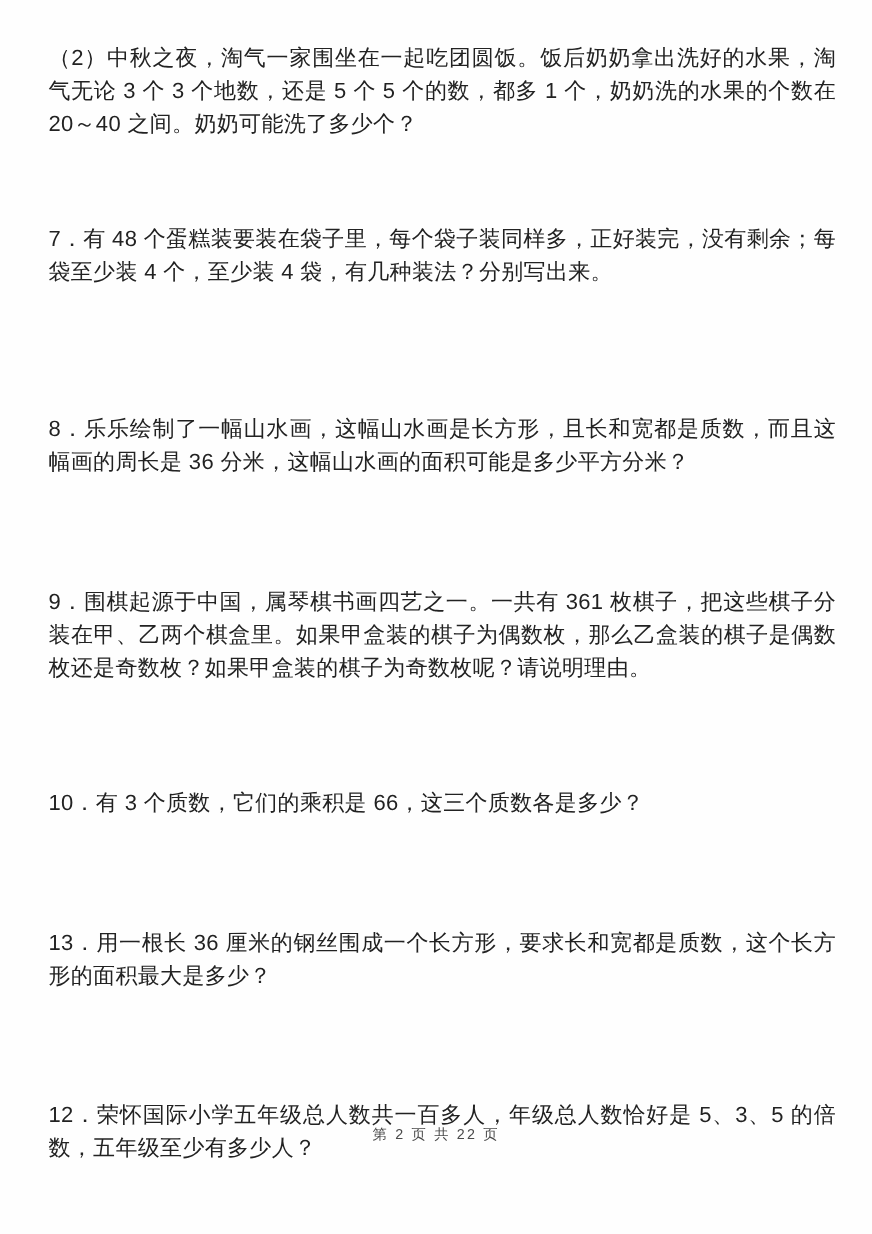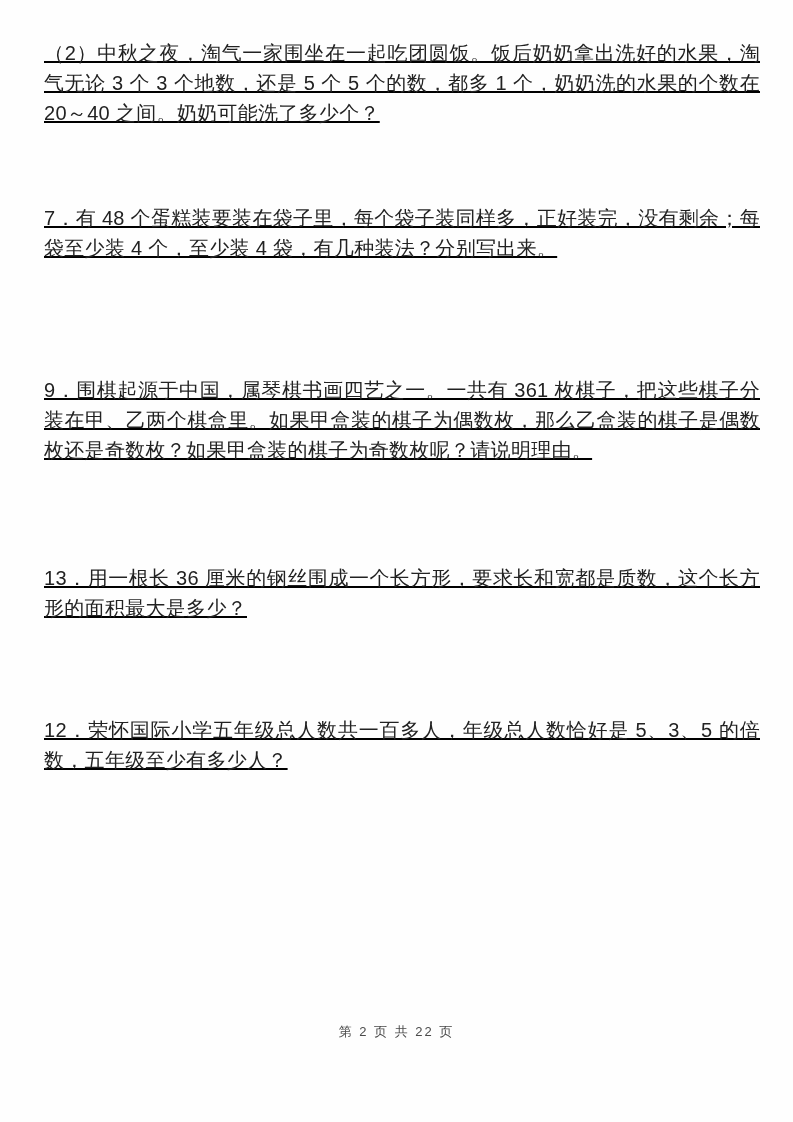--- a/index.html
+++ b/index.html
@@ -23,7 +23,6 @@
     background: #fefefe;
     box-sizing: border-box;
     padding: 38px 17px 0 44px;
-    text-decoration: underline;
   }
   .problems {
     width: 716px;

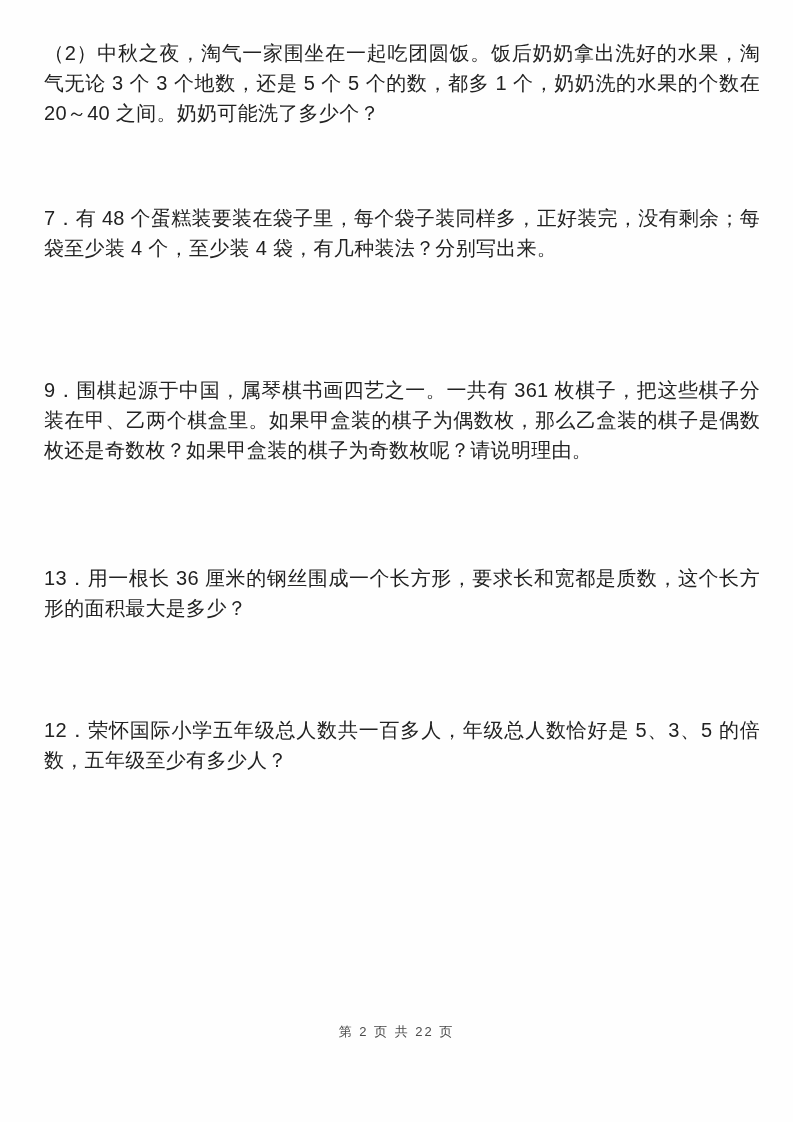--- a/index.html
+++ b/index.html
@@ -64,6 +64,7 @@
   <div class="problems">
     <p class="problem">（2）中秋之夜，淘气一家围坐在一起吃团圆饭。饭后奶奶拿出洗好的水果，淘气无论 3 个 3 个地数，还是 5 个 5 个的数，都多 1 个，奶奶洗的水果的个数在 20～40 之间。奶奶可能洗了多少个？</p>
     <p class="problem">7．有 48 个蛋糕装要装在袋子里，每个袋子装同样多，正好装完，没有剩余；每袋至少装 4 个，至少装 4 袋，有几种装法？分别写出来。</p>
+    <p class="problem">8．乐乐绘制了一幅山水画，这幅山水画是长方形，且长和宽都是质数，而且这幅画的周长是 36 分米，这幅山水画的面积可能是多少平方分米？</p>
     <p class="problem">9．围棋起源于中国，属琴棋书画四艺之一。一共有 361 枚棋子，把这些棋子分装在甲、乙两个棋盒里。如果甲盒装的棋子为偶数枚，那么乙盒装的棋子是偶数枚还是奇数枚？如果甲盒装的棋子为奇数枚呢？请说明理由。</p>
     <p class="problem">13．用一根长 36 厘米的钢丝围成一个长方形，要求长和宽都是质数，这个长方形的面积最大是多少？</p>
     <p class="problem">12．荣怀国际小学五年级总人数共一百多人，年级总人数恰好是 5、3、5 的倍数，五年级至少有多少人？</p>

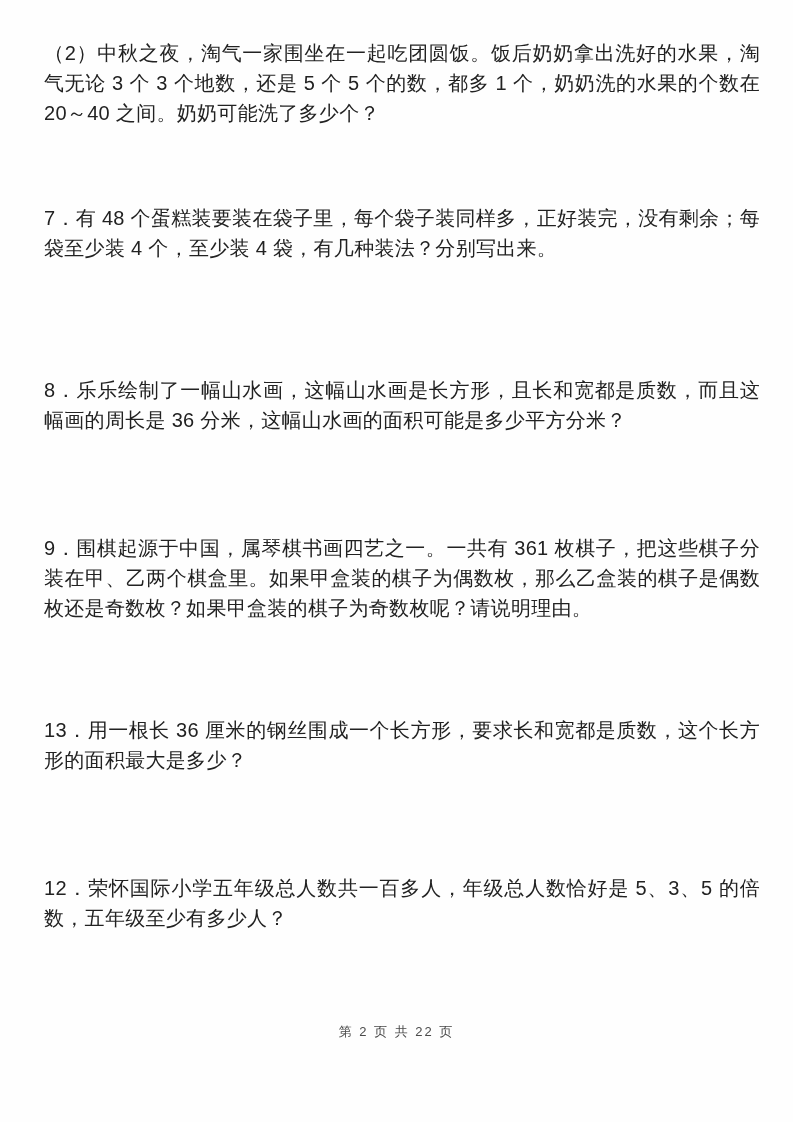--- a/index.html
+++ b/index.html
@@ -66,6 +66,7 @@
     <p class="problem">7．有 48 个蛋糕装要装在袋子里，每个袋子装同样多，正好装完，没有剩余；每袋至少装 4 个，至少装 4 袋，有几种装法？分别写出来。</p>
     <p class="problem">8．乐乐绘制了一幅山水画，这幅山水画是长方形，且长和宽都是质数，而且这幅画的周长是 36 分米，这幅山水画的面积可能是多少平方分米？</p>
     <p class="problem">9．围棋起源于中国，属琴棋书画四艺之一。一共有 361 枚棋子，把这些棋子分装在甲、乙两个棋盒里。如果甲盒装的棋子为偶数枚，那么乙盒装的棋子是偶数枚还是奇数枚？如果甲盒装的棋子为奇数枚呢？请说明理由。</p>
+    <p class="problem">10．有 3 个质数，它们的乘积是 66，这三个质数各是多少？</p>
     <p class="problem">13．用一根长 36 厘米的钢丝围成一个长方形，要求长和宽都是质数，这个长方形的面积最大是多少？</p>
     <p class="problem">12．荣怀国际小学五年级总人数共一百多人，年级总人数恰好是 5、3、5 的倍数，五年级至少有多少人？</p>
   </div>

